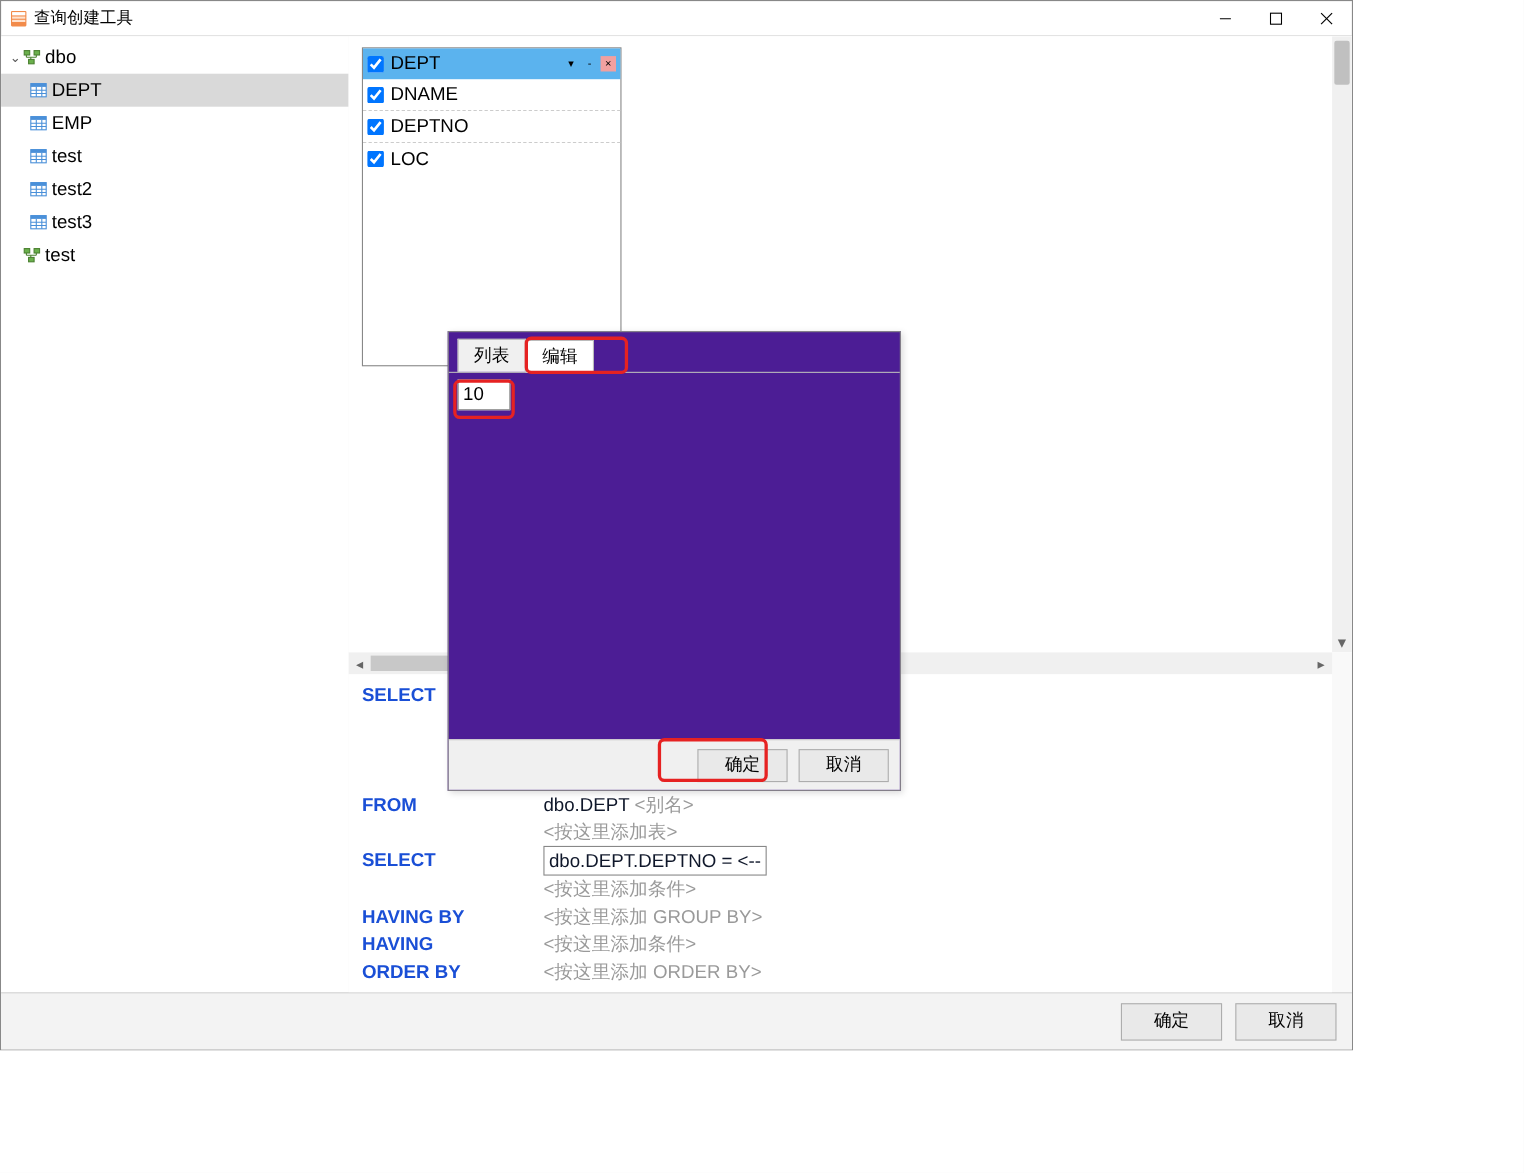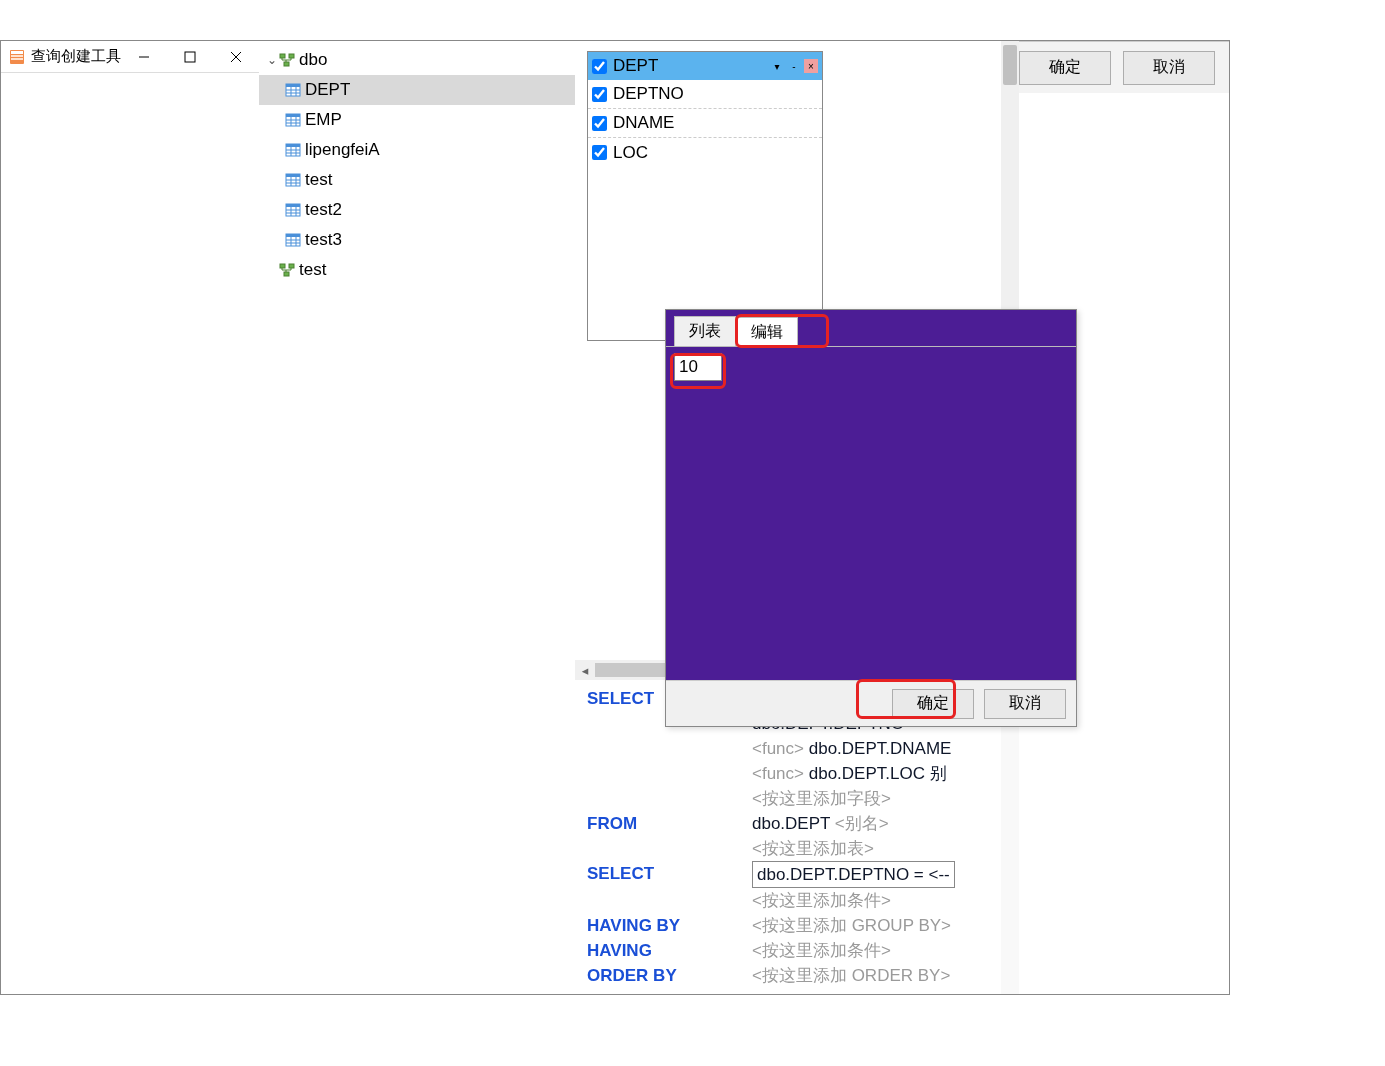--- a/index.html
+++ b/index.html
@@ -4,7 +4,7 @@
 <style>
 * { box-sizing: border-box; margin: 0; padding: 0; }
 body { font-family: "Microsoft YaHei", "Segoe UI", sans-serif; font-size: 15px; background: #fff; overflow: hidden; }
-.window { width: 1230px; height: 955px; border: 1px solid #888; background: #fff; display: flex; flex-direction: row; position: relative; margin-top: 40px; }
+.window { width: 1230px; height: 955px; border: 1px solid #888; background: #fff; display: flex; flex-direction: column; position: relative; }
 .titlebar { height: 32px; display: flex; align-items: center; padding: 0 0 0 8px; border-bottom: 1px solid #ddd; }
 .titlebar .app-icon { width: 16px; height: 16px; margin-right: 6px; }
 .titlebar .title { flex: 1; font-size: 15px; }

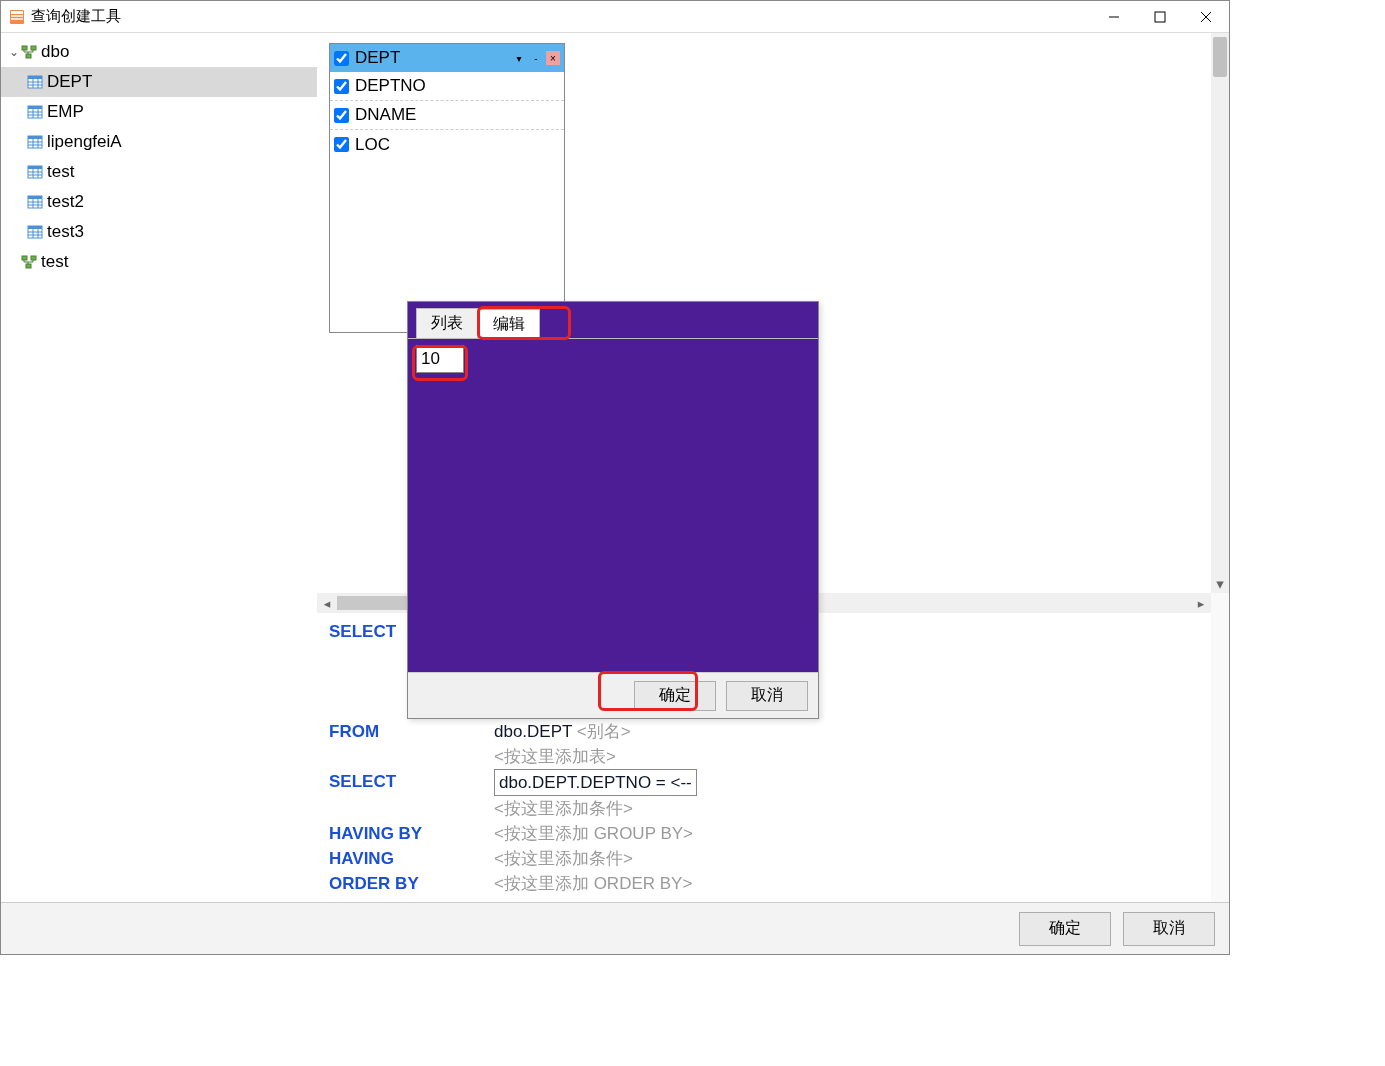--- a/index.html
+++ b/index.html
@@ -228,11 +228,11 @@
             </div>
             <div class="col">
               <input type="checkbox" class="chk" checked="" style="">
-              <span class="name">DEPTNO</span>
+              <span class="name">DNAME</span>
             </div>
             <div class="col">
               <input type="checkbox" class="chk" checked="" style="">
-              <span class="name">DNAME</span>
+              <span class="name">DEPTNO</span>
             </div>
             <div class="col">
               <input type="checkbox" class="chk" checked="" style="">

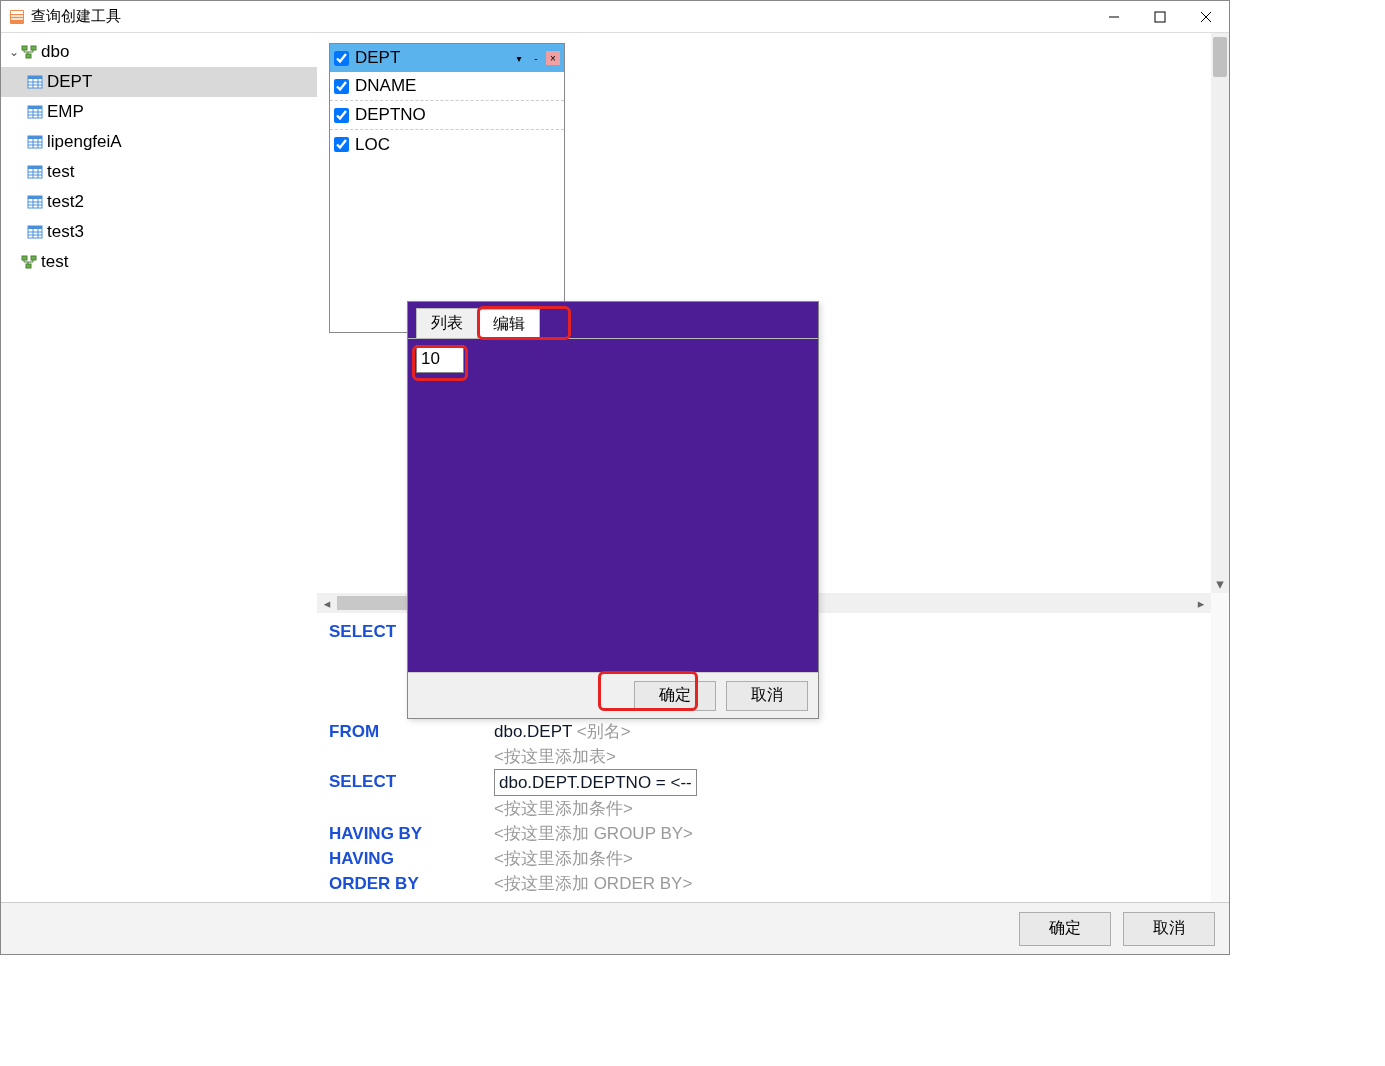--- a/index.html
+++ b/index.html
@@ -150,19 +150,6 @@
               <line x1="11" y1="4" x2="11" y2="13" stroke="#4a90d9"></line>
             </svg>
           </span>
-          <span class="tree-label">lipengfeiA</span>
-        </div>
-        <div class="tree-item child">
-          <span class="tree-icon">
-            <svg width="16" height="14" viewBox="0 0 16 14">
-              <rect x="1" y="1" width="14" height="12" fill="#fff" stroke="#4a90d9"></rect>
-              <rect x="1" y="1" width="14" height="3" fill="#4a90d9"></rect>
-              <line x1="1" y1="7" x2="15" y2="7" stroke="#4a90d9"></line>
-              <line x1="1" y1="10" x2="15" y2="10" stroke="#4a90d9"></line>
-              <line x1="6" y1="4" x2="6" y2="13" stroke="#4a90d9"></line>
-              <line x1="11" y1="4" x2="11" y2="13" stroke="#4a90d9"></line>
-            </svg>
-          </span>
           <span class="tree-label">test</span>
         </div>
         <div class="tree-item child">

